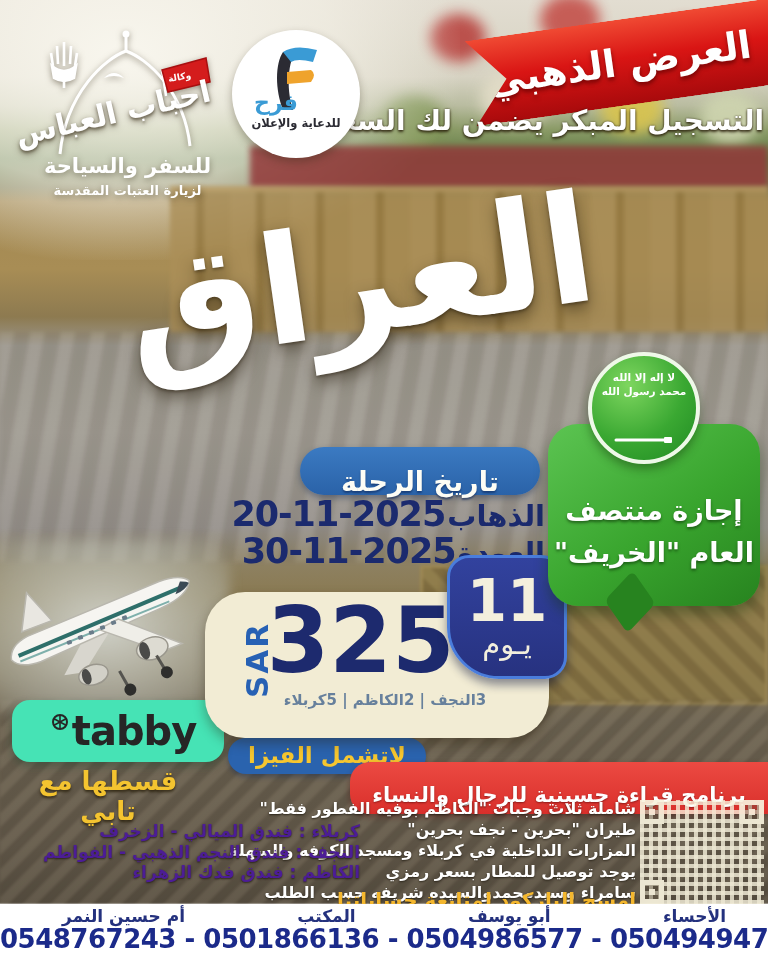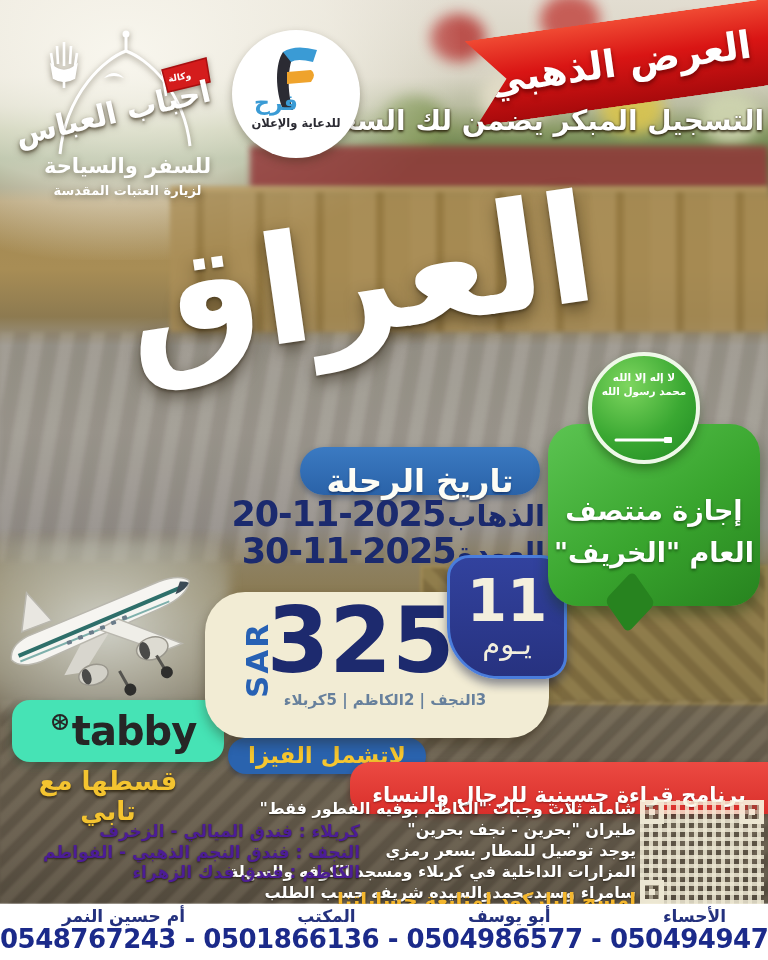--- a/index.html
+++ b/index.html
@@ -81,7 +81,7 @@
   .dates-pill{position:absolute;left:300px;top:447px;width:240px;height:48px;border-radius:26px;
     background:linear-gradient(180deg,#3b7ac2,#2a62a8);display:flex;align-items:center;justify-content:center;
     box-shadow:0 3px 6px rgba(20,40,80,.4);}
-  .dates-pill span{color:#fdfdf5;font-size:32px;font-weight:bold;text-shadow:0 2px 2px rgba(15,40,90,.6);margin-top:20px;}
+  .dates-pill span{color:#fdfdf5;font-size:27px;font-weight:bold;text-shadow:0 2px 2px rgba(15,40,90,.6);margin-top:20px;}
   .date-lines{position:absolute;left:225px;top:496px;width:320px;color:#1b2a6e;}
   .date-row{display:flex;align-items:baseline;justify-content:flex-start;gap:2px;line-height:1.05;}
   .date-label{font-size:29px;font-weight:bold;}

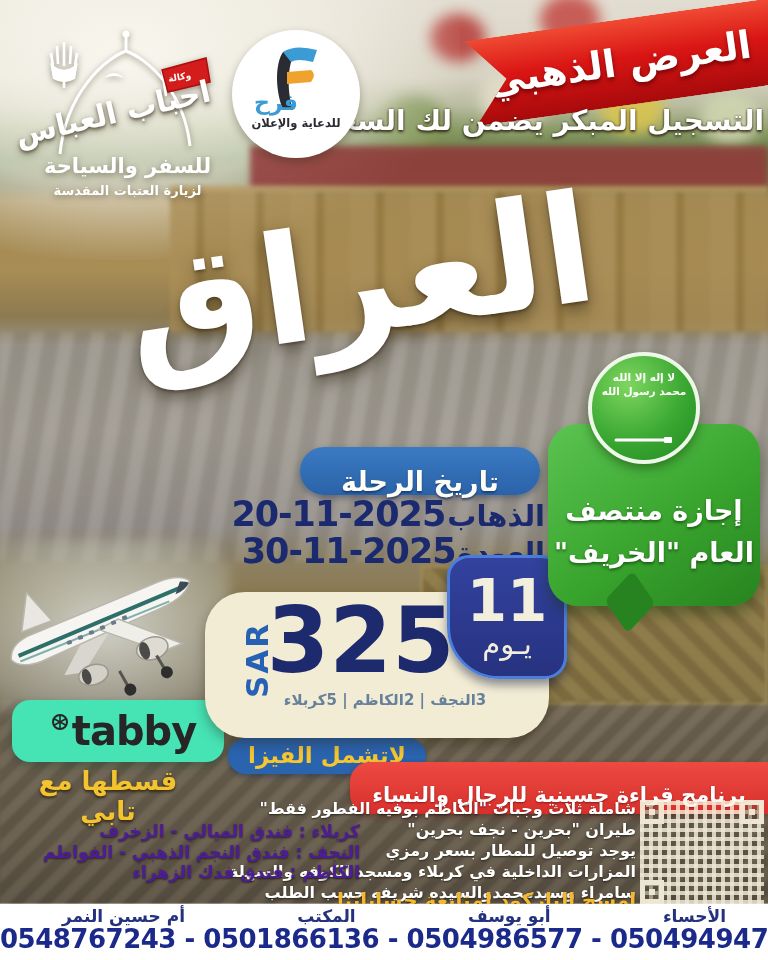--- a/index.html
+++ b/index.html
@@ -300,8 +300,8 @@
   <div class="program-lines">
     <div>شاملة ثلاث وجبات "الكاظم بوفيه الفطور فقط"</div>
     <div>طيران "بحرين - نجف بحرين"</div>
+    <div>المزارات الداخلية في كربلاء ومسجد الكوفه والسهلة</div>
     <div>يوجد توصيل للمطار بسعر رمزي</div>
-    <div>المزارات الداخلية في كربلاء ومسجد الكوفه والسهلة</div>
     <div>سامراء وسيدمحمدوالسيده شريفه حسب الطلب</div>
   </div>
   <div class="barcode-note">امسح الباركود لمتابعة حساباتنا</div>

